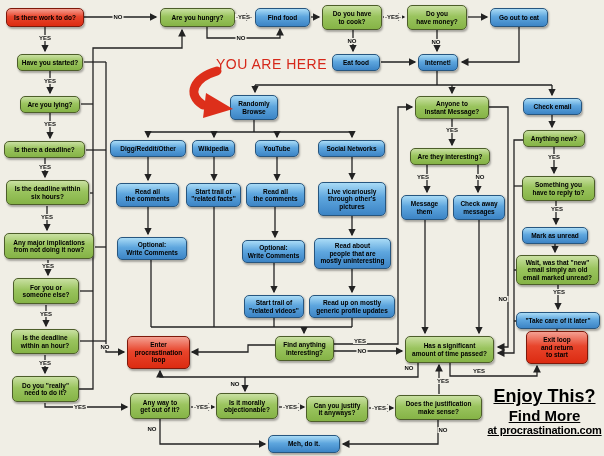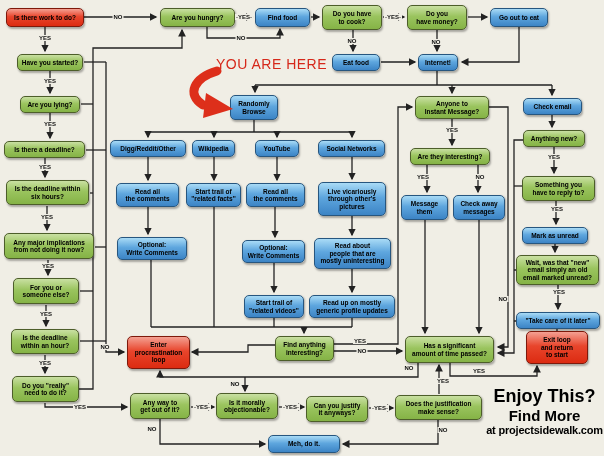--- a/index.html
+++ b/index.html
@@ -19,7 +19,7 @@
   #you-are-here{position:absolute;left:216px;top:56px;z-index:4;font-size:14px;font-weight:normal;
                 color:#d6281a;letter-spacing:.5px;white-space:nowrap;}
   #yah-arrow{position:absolute;left:0;top:0;z-index:4;pointer-events:none;}
-  #enjoy{position:absolute;left:485px;top:387px;width:119px;z-index:4;text-align:center;color:#000;}
+  #enjoy{position:absolute;left:485px;top:387px;width:119px;z-index:4;text-align:center;color:#000;text-decoration:underline;}
   #enjoy .big{font-size:18px;font-weight:bold;line-height:1.1;}
   #enjoy .mid{font-size:15px;font-weight:bold;line-height:1.15;}
   #enjoy .small{font-size:9px;font-weight:bold;line-height:1.1;}

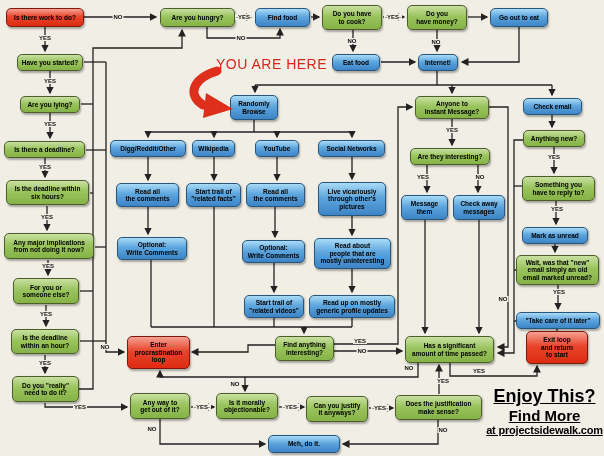--- a/index.html
+++ b/index.html
@@ -254,7 +254,7 @@
   <div id="enjoy">
     <div class="big">Enjoy This?</div>
     <div class="mid">Find More</div>
-    <div class="site">at projectsidewalk.com</div>
+    <div class="site">at procrastination.com</div>
   </div>
 </div>
 

